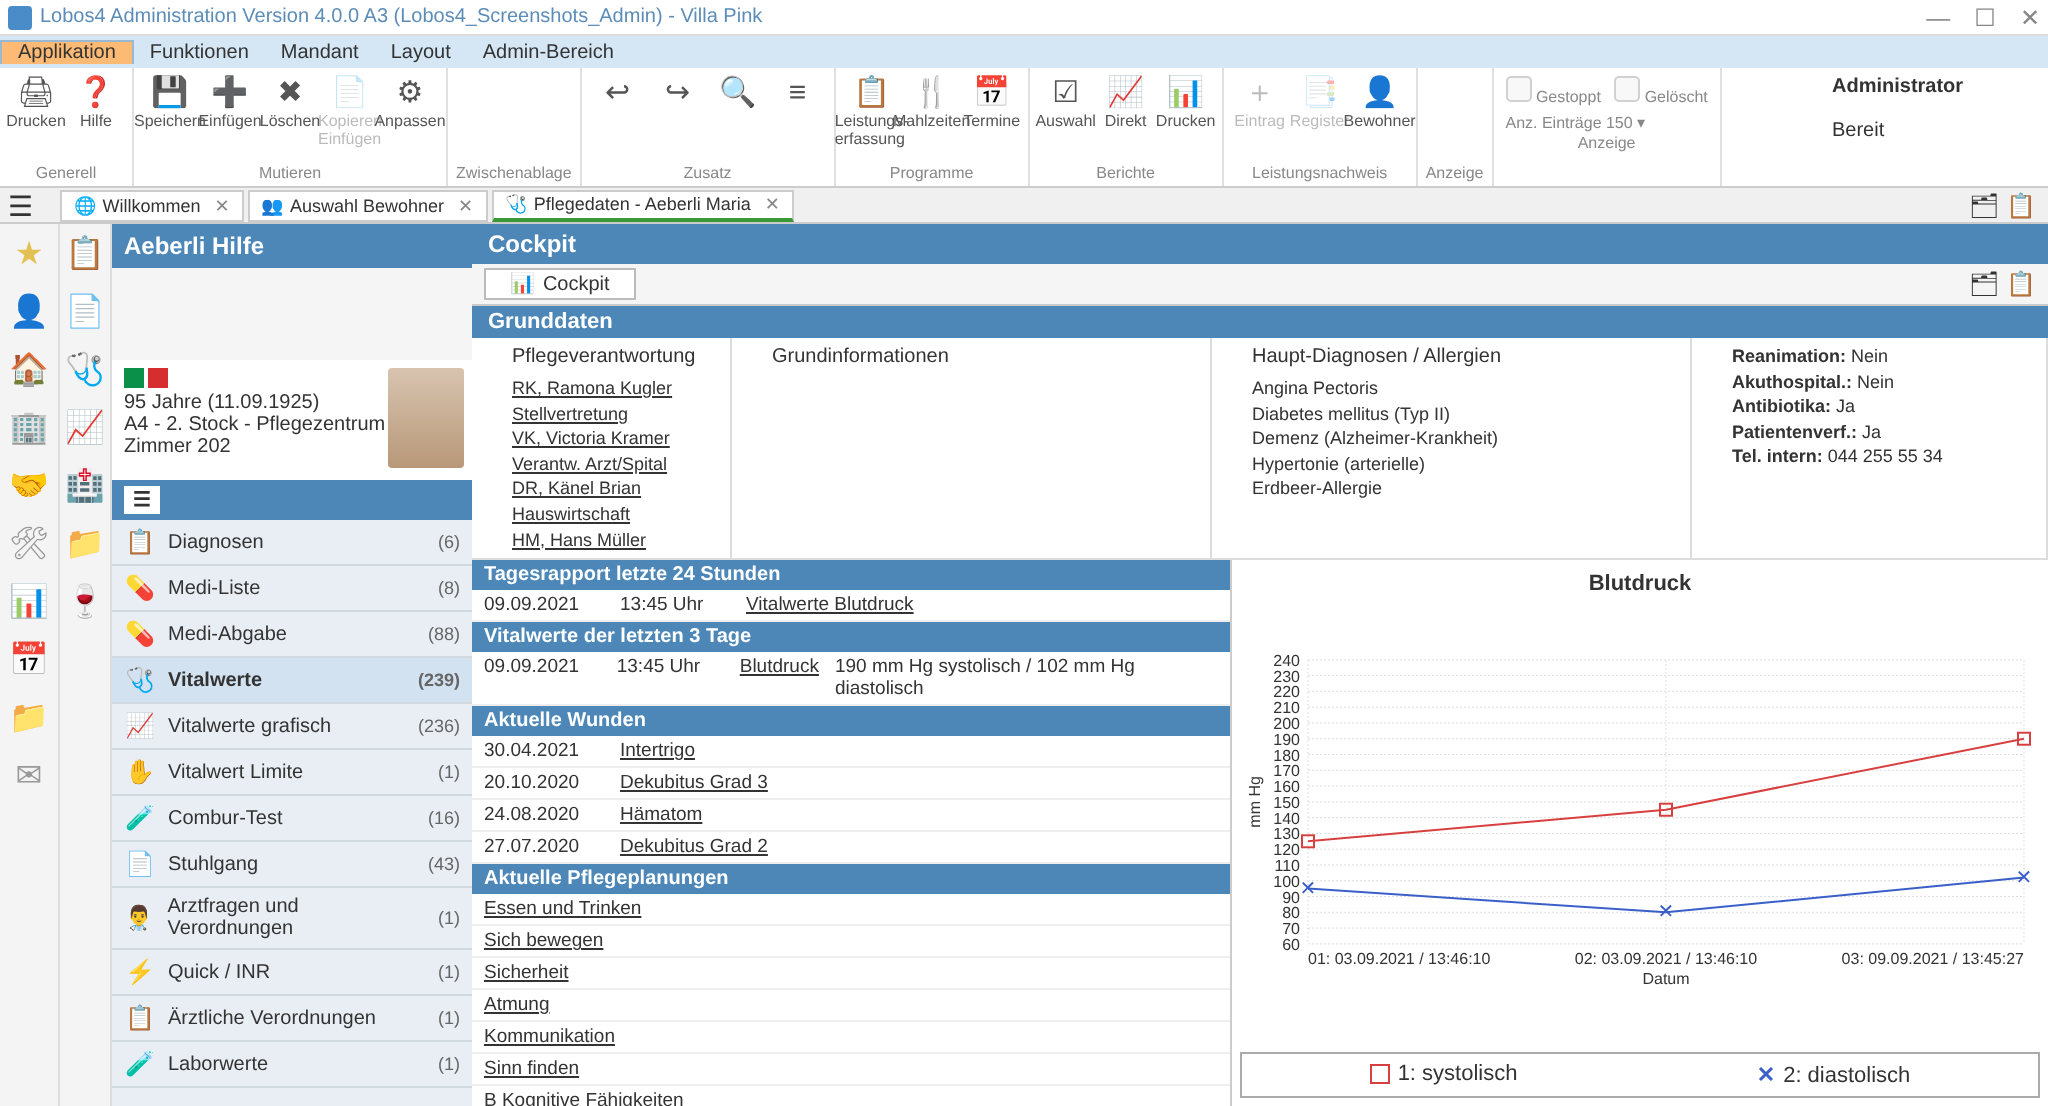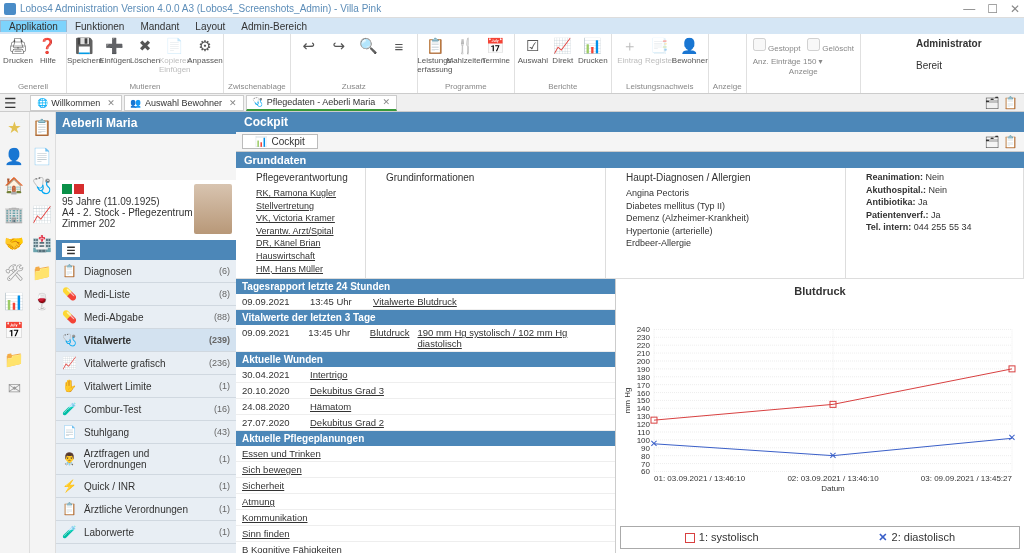--- a/index.html
+++ b/index.html
@@ -13,7 +13,7 @@
 
 .menubar { height: 16px; background: #d5e6f5; display: flex; align-items: center; font-size: 10px; }
 .menubar span { padding: 0 8px; color: #333; cursor: pointer; }
-.menubar span.active { background: #7dd3fc; border: 1px solid #9bb8d3; border-bottom: none; }
+.menubar span.active { background: #fdba74; border: 1px solid #9bb8d3; border-bottom: none; }
 
 
 .ribbon { height: 60px; background: #fff; border-bottom: 1px solid #ccc; display: flex; position: relative; }

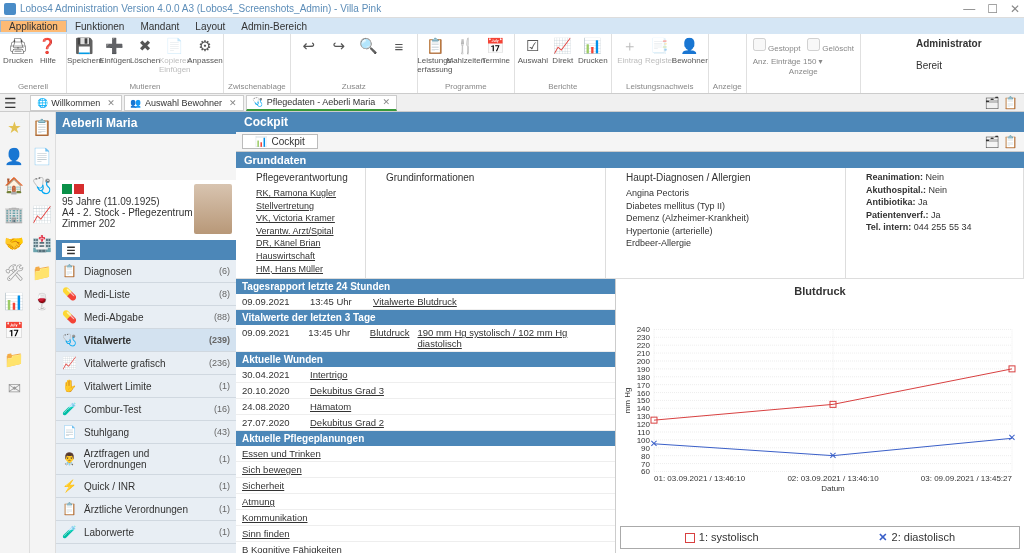--- a/index.html
+++ b/index.html
@@ -292,7 +292,7 @@
   </div>
 
   <div class="leftcol">
-    <div class="patient-header">Aeberli Maria</div>
+    <div class="patient-header">Aeberli Hilfe</div>
     <div class="patient-info">
       <div class="swatches">
         <div class="swatch" style="background:#0a9048"></div>

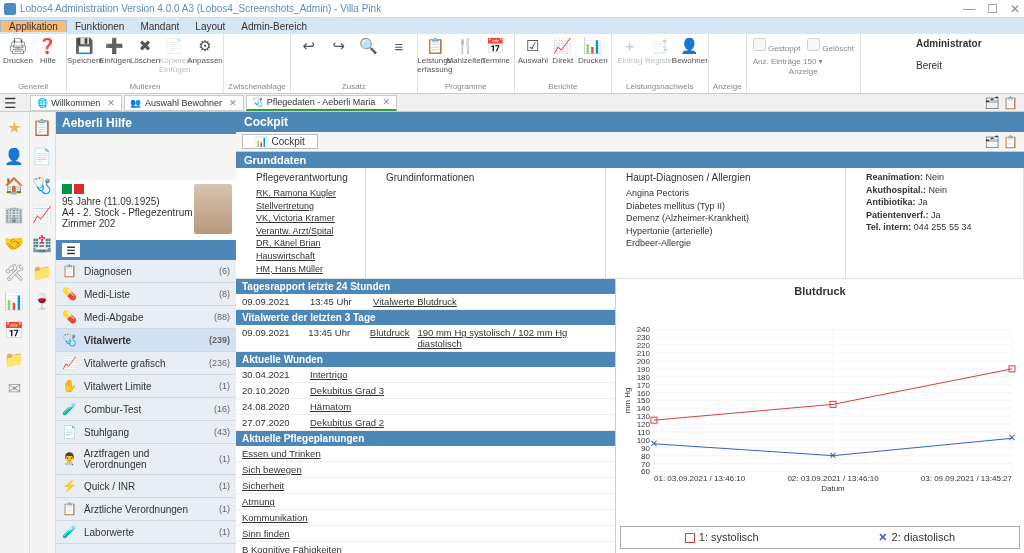--- a/index.html
+++ b/index.html
@@ -78,7 +78,7 @@
 .sechdr { background: #4c87b8; color: #fff; padding: 2px 6px; font-size: 10px; font-weight: bold;}
 .row { padding: 2px 6px; border-bottom: 1px solid #eee; display: flex; gap: 8px;}
 .row .d { width: 60px;} .row .t { width: 55px;} .row a { text-decoration: underline; color: #333;}
-.row .val { margin-left: auto; text-decoration: underline;}
+.row .val { margin-left: auto; }
 .planitem { padding: 2px 6px; border-bottom: 1px solid #eee; text-decoration: underline;}
 
 

